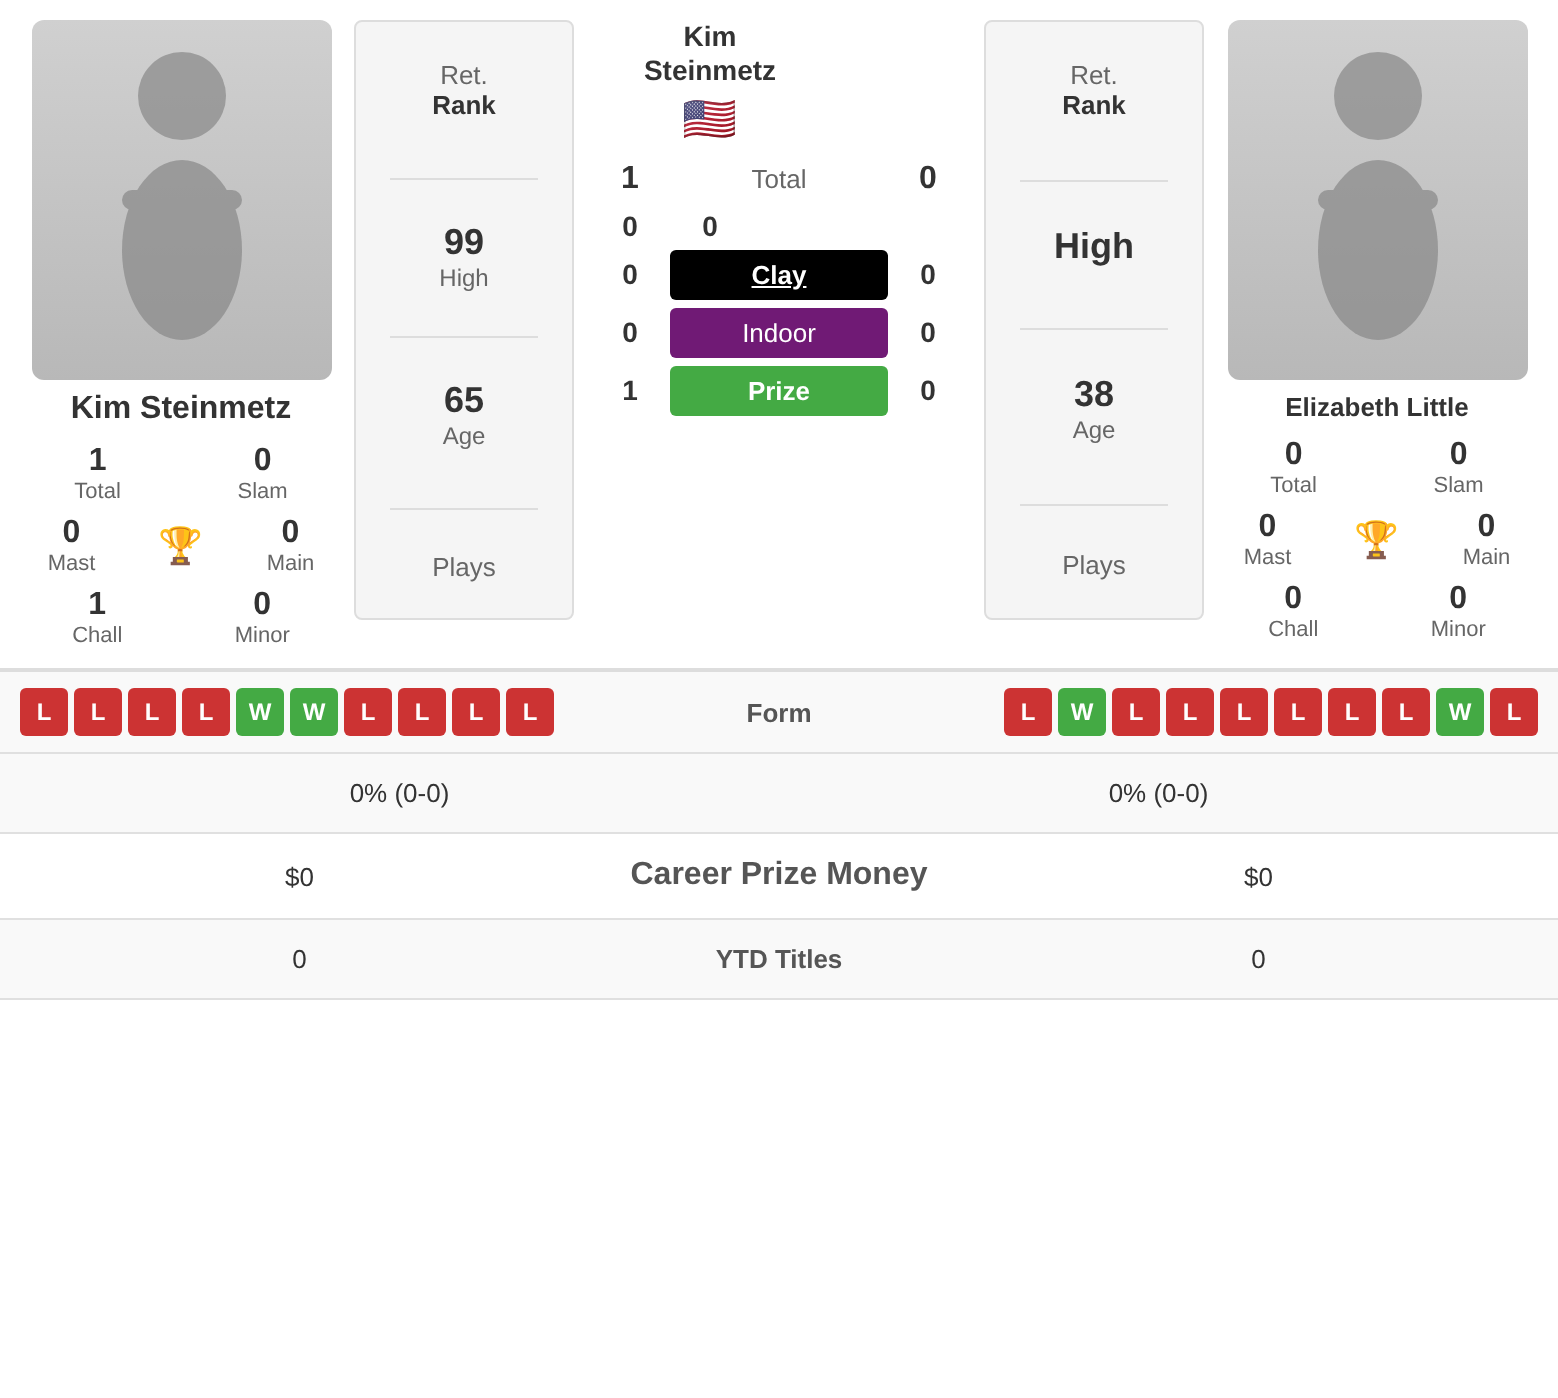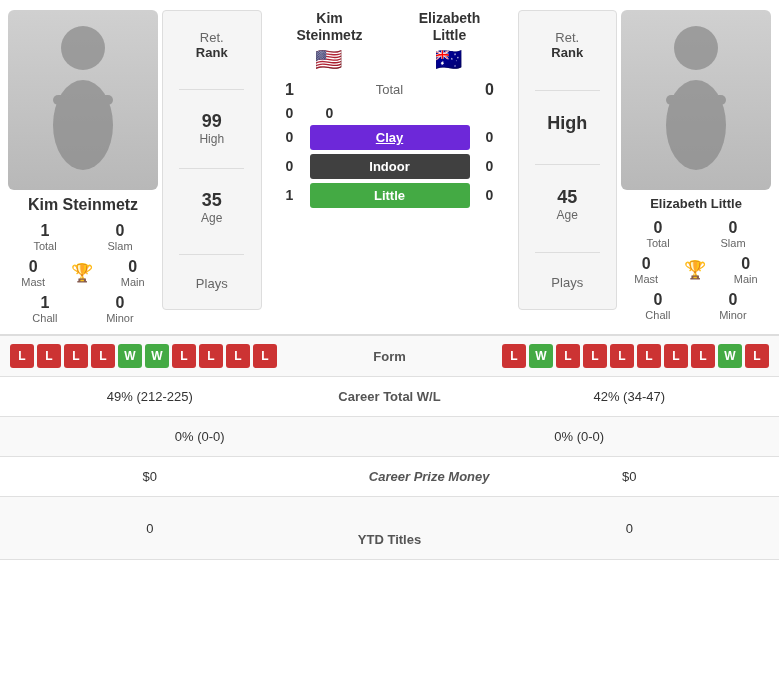--- a/index.html
+++ b/index.html
@@ -104,10 +104,6 @@
           <span style="font-size:14px; font-weight:bold; text-align:center; line-height:1.2;">Kim<br>Steinmetz</span>
           <span style="font-size:22px; margin-top:3px;">🇺🇸</span>
         </div>
-        <div style="display:flex; flex-direction:column; align-items:center; width:120px;">
-          <span style="font-size:14px; font-weight:bold; text-align:center; line-height:1.2;">Elizabeth<br>Little</span>
-          <span style="font-size:22px; margin-top:3px;">🇦🇺</span>
-        </div>
       </div>
 
       <div style="display:flex; align-items:center; width:100%; margin-bottom:6px;">

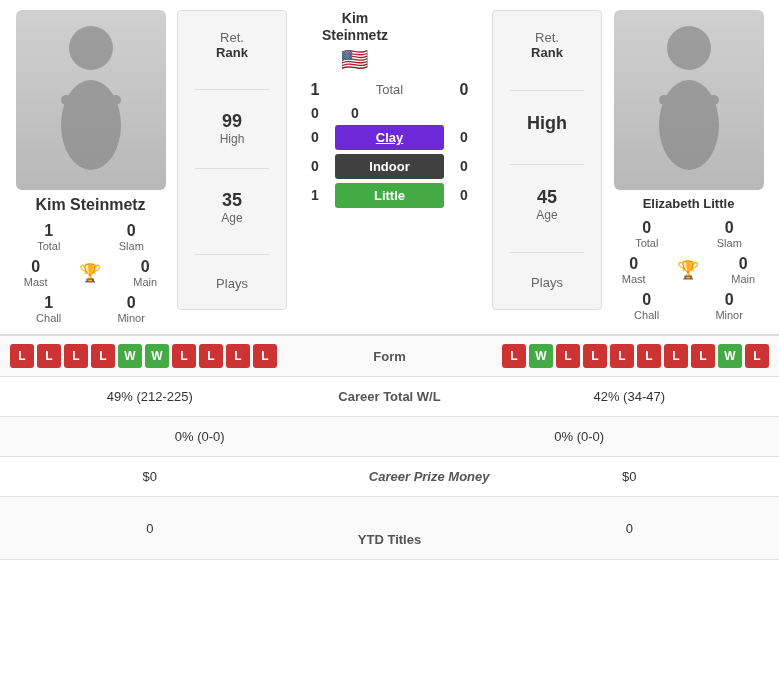--- a/index.html
+++ b/index.html
@@ -119,7 +119,7 @@
 
       <div style="display:flex; align-items:center; width:100%; margin-bottom:4px;">
         <span style="width:40px; text-align:center; font-size:14px; font-weight:bold;">0</span>
-        <div style="flex:1; background:#6d28d9; color:#fff; text-align:center; padding:5px; border-radius:3px; font-weight:bold; font-size:13px;text-decoration:underline;">Clay</div>
+        <div style="flex:1; background:#000000; color:#fff; text-align:center; padding:5px; border-radius:3px; font-weight:bold; font-size:13px;text-decoration:underline;">Clay</div>
         <span style="width:40px; text-align:center; font-size:14px; font-weight:bold;">0</span>
       </div>
 

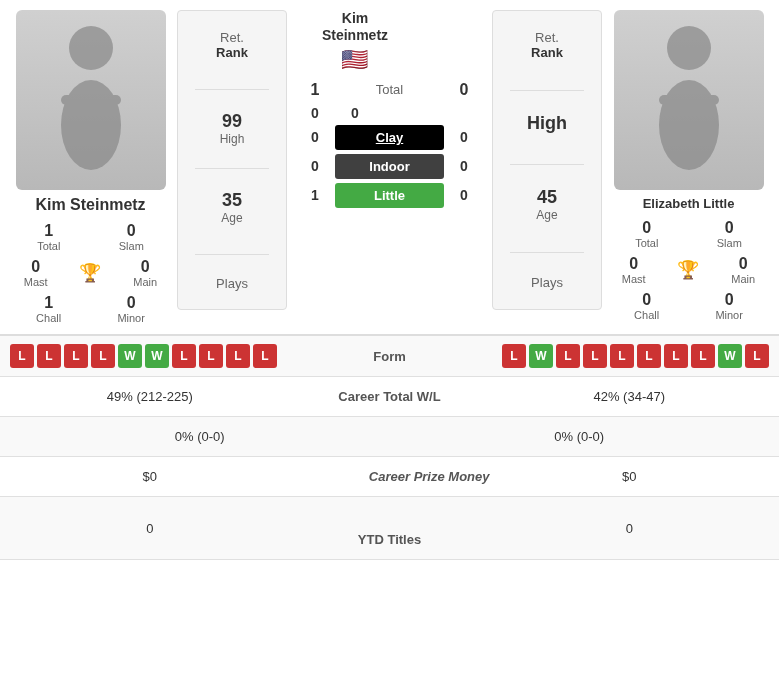--- a/index.html
+++ b/index.html
@@ -125,7 +125,7 @@
 
       <div style="display:flex; align-items:center; width:100%; margin-bottom:4px;">
         <span style="width:40px; text-align:center; font-size:14px; font-weight:bold;">0</span>
-        <div style="flex:1; background:#404040; color:#fff; text-align:center; padding:5px; border-radius:3px; font-weight:bold; font-size:13px;">Indoor</div>
+        <div style="flex:1; background:#701a75; color:#fff; text-align:center; padding:5px; border-radius:3px; font-weight:normal; font-size:13px;">Indoor</div>
         <span style="width:40px; text-align:center; font-size:14px; font-weight:bold;">0</span>
       </div>
 

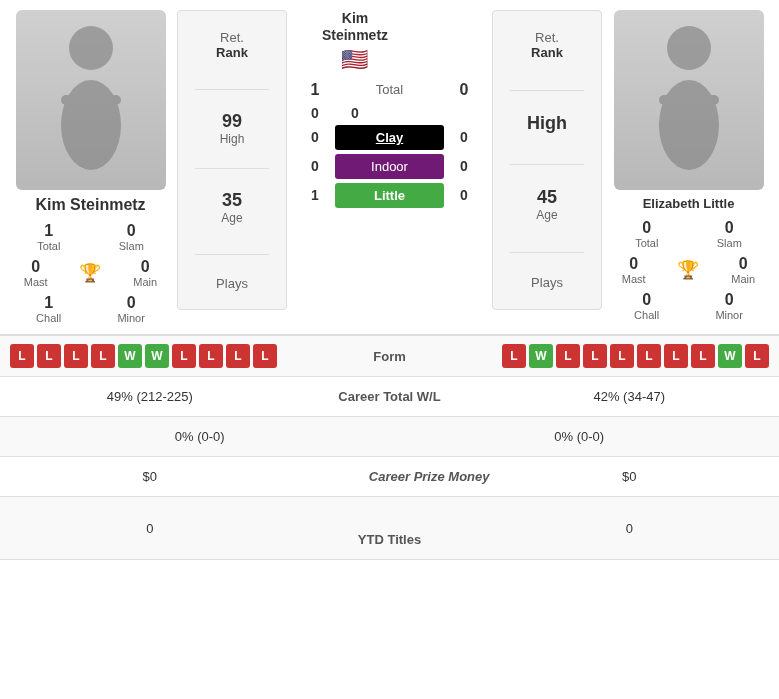--- a/index.html
+++ b/index.html
@@ -88,7 +88,7 @@
       </div>
       <div style="width:80%; height:1px; background:#ddd; margin:4px 0;"></div>
       <div style="display:flex; flex-direction:column; align-items:center; margin-bottom:8px;">
-        <span style="font-size:18px; font-weight:bold;">35</span>
+        <span style="font-size:18px; font-weight:bold;">65</span>
         <span style="font-size:12px; color:#666;">Age</span>
       </div>
       <div style="width:80%; height:1px; background:#ddd; margin:4px 0;"></div>

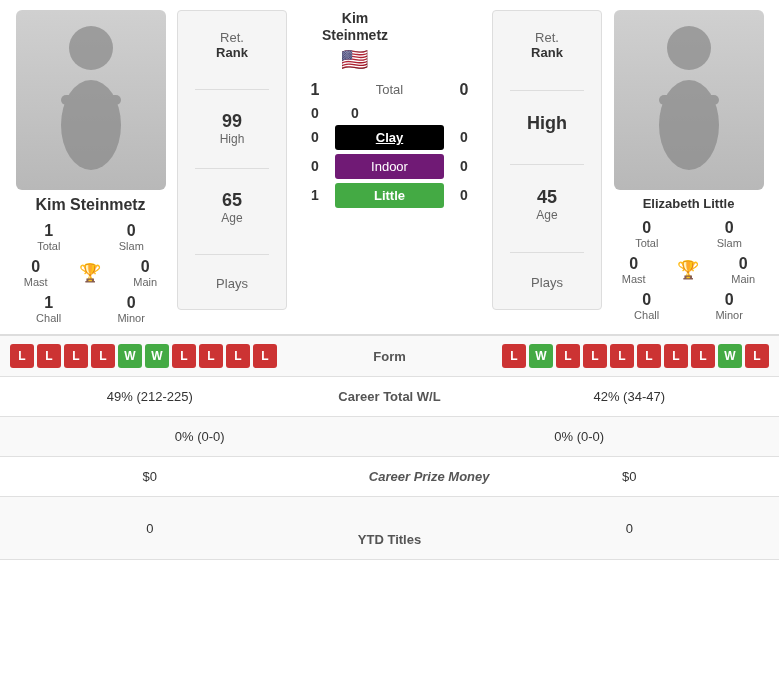--- a/index.html
+++ b/index.html
@@ -131,7 +131,7 @@
 
       <div style="display:flex; align-items:center; width:100%; margin-bottom:4px;">
         <span style="width:40px; text-align:center; font-size:14px; font-weight:bold;">1</span>
-        <div style="flex:1; background:#44aa44; color:#fff; text-align:center; padding:5px; border-radius:3px; font-weight:bold; font-size:13px;">Little</div>
+        <div style="flex:1; background:#44aa44; color:#fff; text-align:center; padding:5px; border-radius:3px; font-weight:bold; font-size:13px;">Prize</div>
         <span style="width:40px; text-align:center; font-size:14px; font-weight:bold;">0</span>
       </div>
     </div>

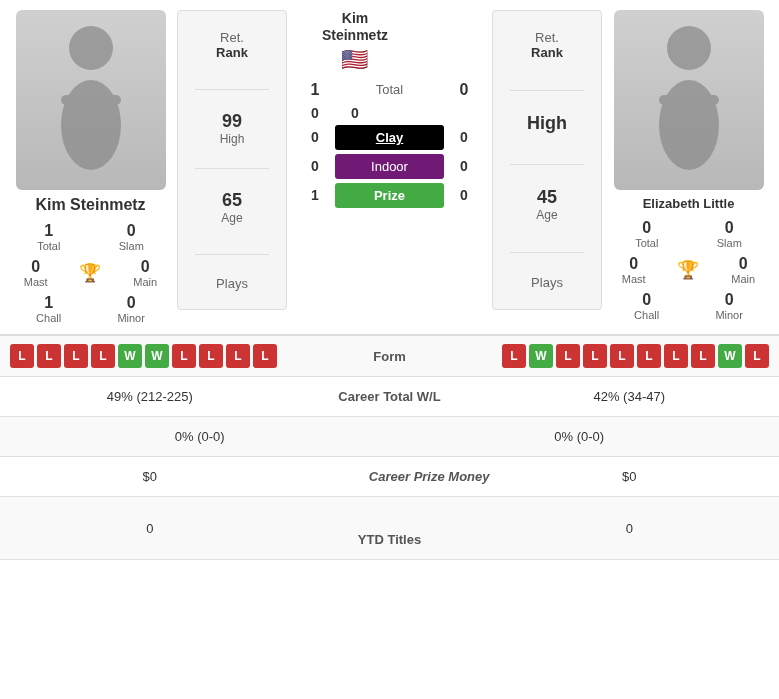--- a/index.html
+++ b/index.html
@@ -147,7 +147,7 @@
       </div>
       <div style="width:80%; height:1px; background:#ddd; margin:4px 0;"></div>
       <div style="display:flex; flex-direction:column; align-items:center; margin-bottom:8px;">
-        <span style="font-size:18px; font-weight:bold;">45</span>
+        <span style="font-size:18px; font-weight:bold;">38</span>
         <span style="font-size:12px; color:#666;">Age</span>
       </div>
       <div style="width:80%; height:1px; background:#ddd; margin:4px 0;"></div>

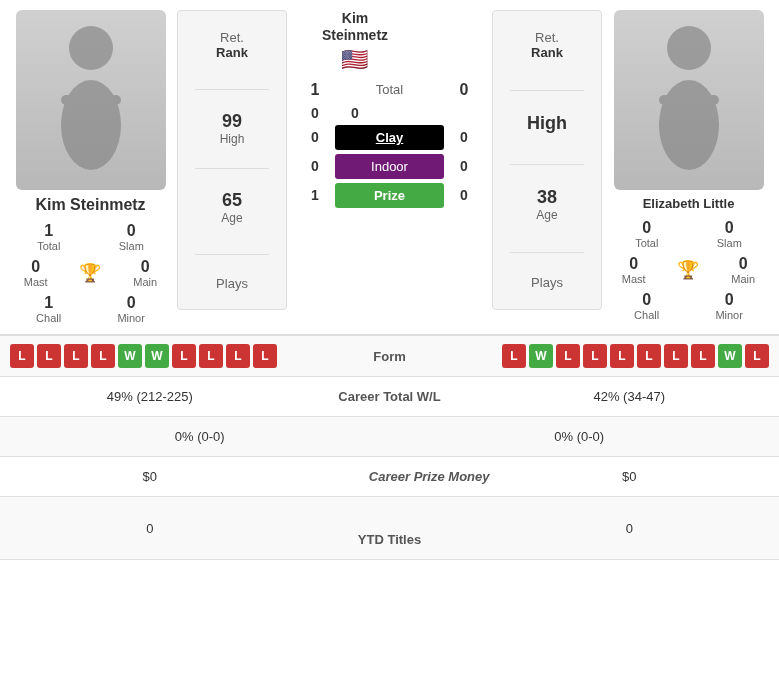--- a/index.html
+++ b/index.html
@@ -233,11 +233,6 @@
     </div>
 
     <div id="stats-rows-container">
-        <div style="display: flex; align-items: center; padding: 12px 10px; border-bottom: 1px solid rgb(224, 224, 224); background: rgb(255, 255, 255);">
-          <span style="flex: 1 1 0%; text-align: center; font-size: 13px; color: rgb(51, 51, 51);">49% (212-225)</span>
-          <span style="width: 200px; text-align: center; font-size: 13px; font-weight: bold; color: rgb(85, 85, 85);">Career Total W/L</span>
-          <span style="flex: 1 1 0%; text-align: center; font-size: 13px; color: rgb(51, 51, 51);">42% (34-47)</span>
-        </div>
         <div style="display: flex; align-items: center; padding: 12px 10px; border-bottom: 1px solid rgb(224, 224, 224); background: rgb(249, 249, 249);">
           <span style="flex: 1 1 0%; text-align: center; font-size: 13px; color: rgb(51, 51, 51);">0% (0-0)</span>
           <span style="flex: 1 1 0%; text-align: center; font-size: 13px; color: rgb(51, 51, 51);">0% (0-0)</span>

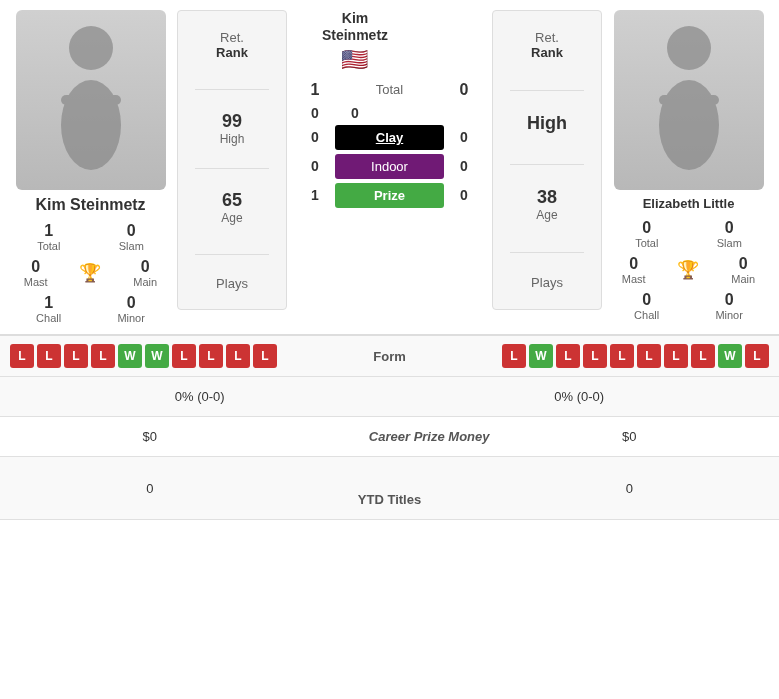--- a/index.html
+++ b/index.html
@@ -239,7 +239,7 @@
         </div>
         <div style="display: flex; align-items: center; padding: 12px 10px; border-bottom: 1px solid rgb(224, 224, 224); background: rgb(255, 255, 255);">
           <span style="flex: 1 1 0%; text-align: center; font-size: 13px; color: rgb(51, 51, 51);">$0</span>
-          <span style="width: 200px; text-align: right; font-size: 13px; font-weight: bold; color: rgb(85, 85, 85); font-style: italic;">Career Prize Money</span>
+          <span style="width: 200px; text-align: center; font-size: 16px; font-weight: bold; color: rgb(85, 85, 85);">Career Prize Money</span>
           <span style="flex: 1 1 0%; text-align: center; font-size: 13px; color: rgb(51, 51, 51);">$0</span>
         </div>
         <div style="display: flex; align-items: center; padding: 12px 10px; border-bottom: 1px solid rgb(224, 224, 224); background: rgb(249, 249, 249);">

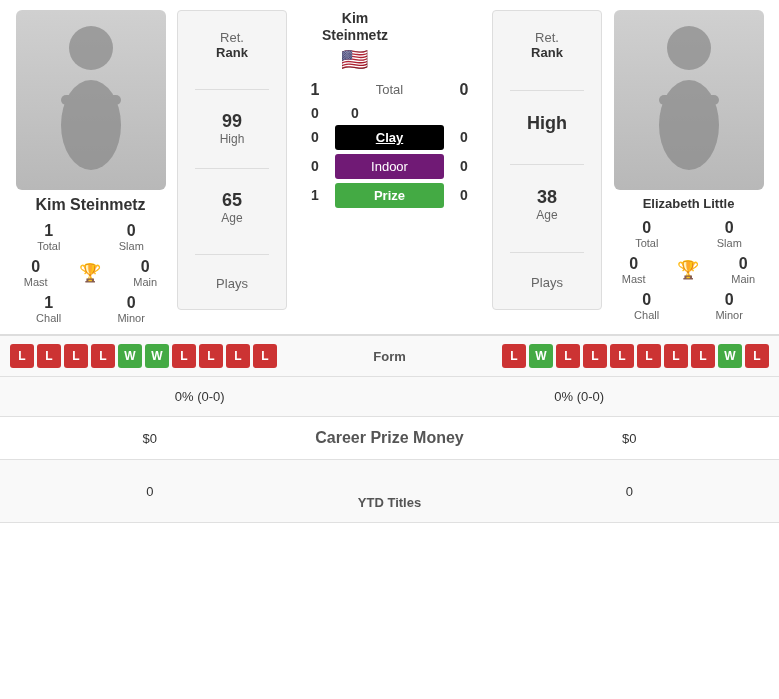--- a/index.html
+++ b/index.html
@@ -244,7 +244,7 @@
         </div>
         <div style="display: flex; align-items: center; padding: 12px 10px; border-bottom: 1px solid rgb(224, 224, 224); background: rgb(249, 249, 249);">
           <span style="flex: 1 1 0%; text-align: center; font-size: 13px; color: rgb(51, 51, 51);">0</span>
-          <span style="width: 200px; text-align: center; font-size: 13px; font-weight: bold; color: rgb(85, 85, 85); margin-top: 23px;">YTD Titles</span>
+          <span style="width: 200px; text-align: center; font-size: 13px; font-weight: bold; color: rgb(85, 85, 85);">YTD Titles</span>
           <span style="flex: 1 1 0%; text-align: center; font-size: 13px; color: rgb(51, 51, 51);">0</span>
         </div>
       </div>

